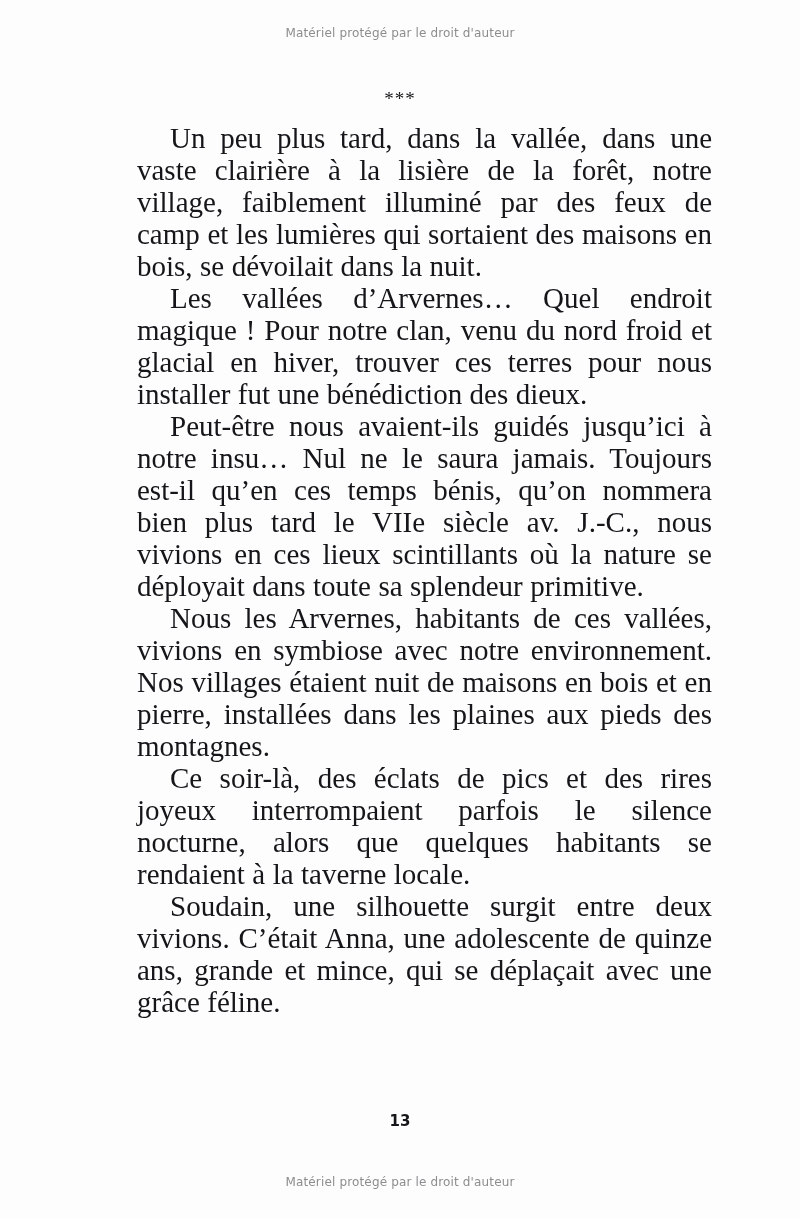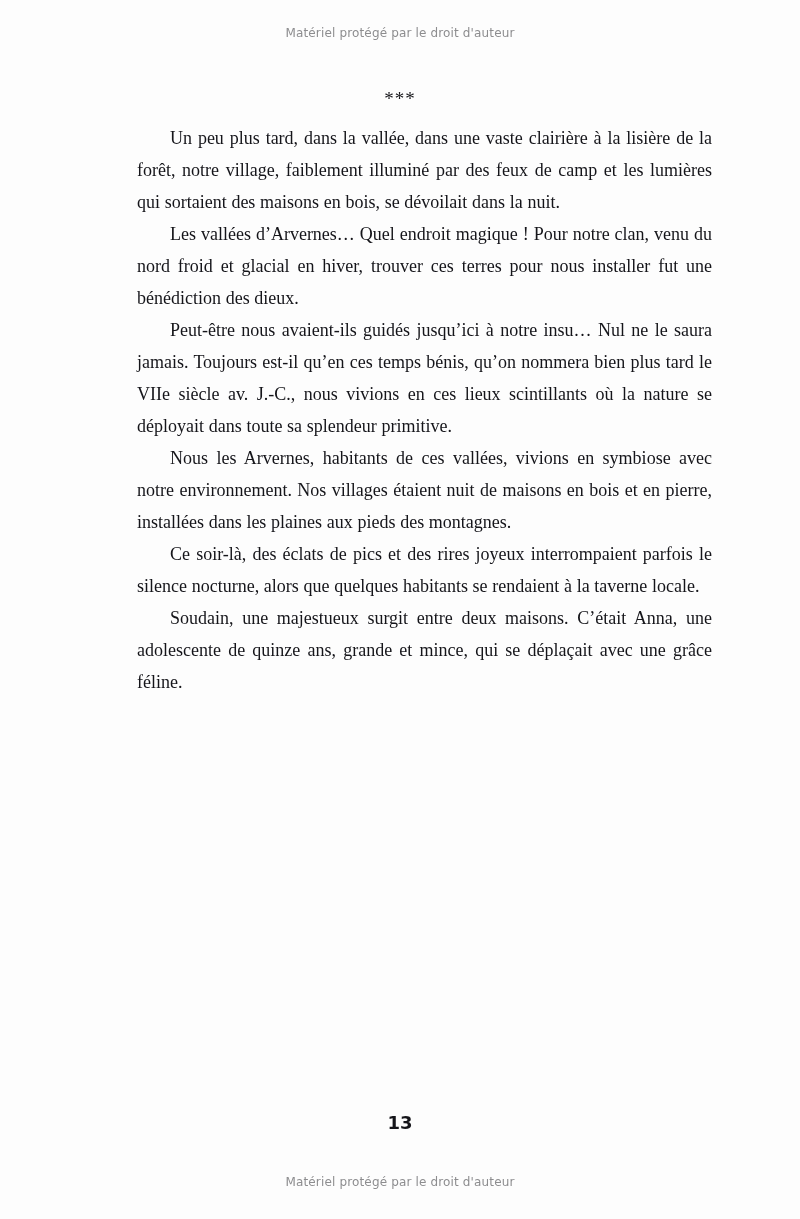--- a/index.html
+++ b/index.html
@@ -65,7 +65,7 @@
     text-align: justify;
     text-justify: inter-word;
     text-indent: 33px;
-    font-size: 18px;
+    font-size: 29px;
     line-height: 32px;
     color: #15151a;
     hyphens: none;

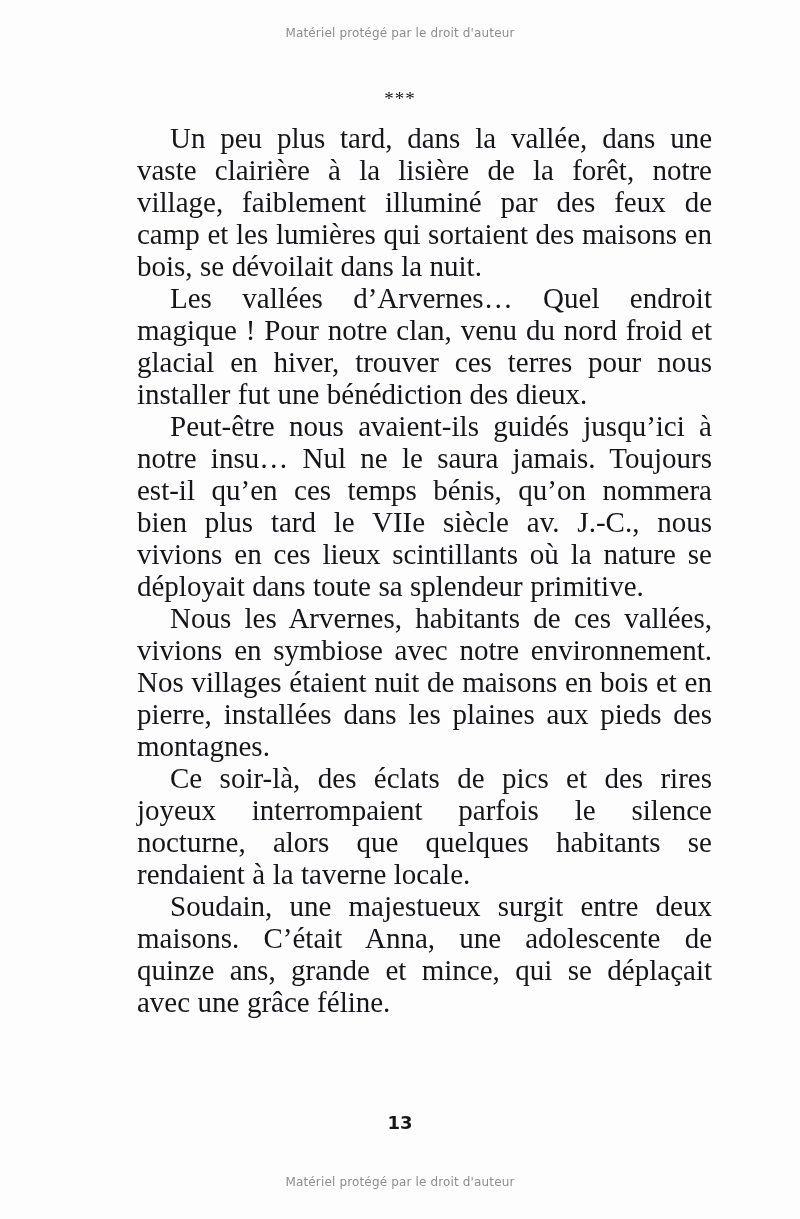--- a/index.html
+++ b/index.html
@@ -102,7 +102,7 @@
     <p>Peut-être nous avaient-ils guidés jusqu’ici à notre insu… Nul ne le saura jamais. Toujours est-il qu’en ces temps bénis, qu’on nommera bien plus tard le VIIe siècle av. J.-C., nous vivions en ces lieux scintillants où la nature se déployait dans toute sa splendeur primitive.</p>
     <p>Nous les Arvernes, habitants de ces vallées, vivions en symbiose avec notre environnement. Nos villages étaient nuit de maisons en bois et en pierre, installées dans les plaines aux pieds des montagnes.</p>
     <p>Ce soir-là, des éclats de pics et des rires joyeux interrompaient parfois le silence nocturne, alors que quelques habitants se rendaient à la taverne locale.</p>
-    <p>Soudain, une majestueux surgit entre deux maisons. C’était Anna, une adolescente de quinze ans, grande et mince, qui se déplaçait avec une grâce féline.</p>
+    <p>Soudain, une silhouette surgit entre deux vivions. C’était Anna, une adolescente de quinze ans, grande et mince, qui se déplaçait avec une grâce féline.</p>
   </div>
 
   <div class="folio">13</div>

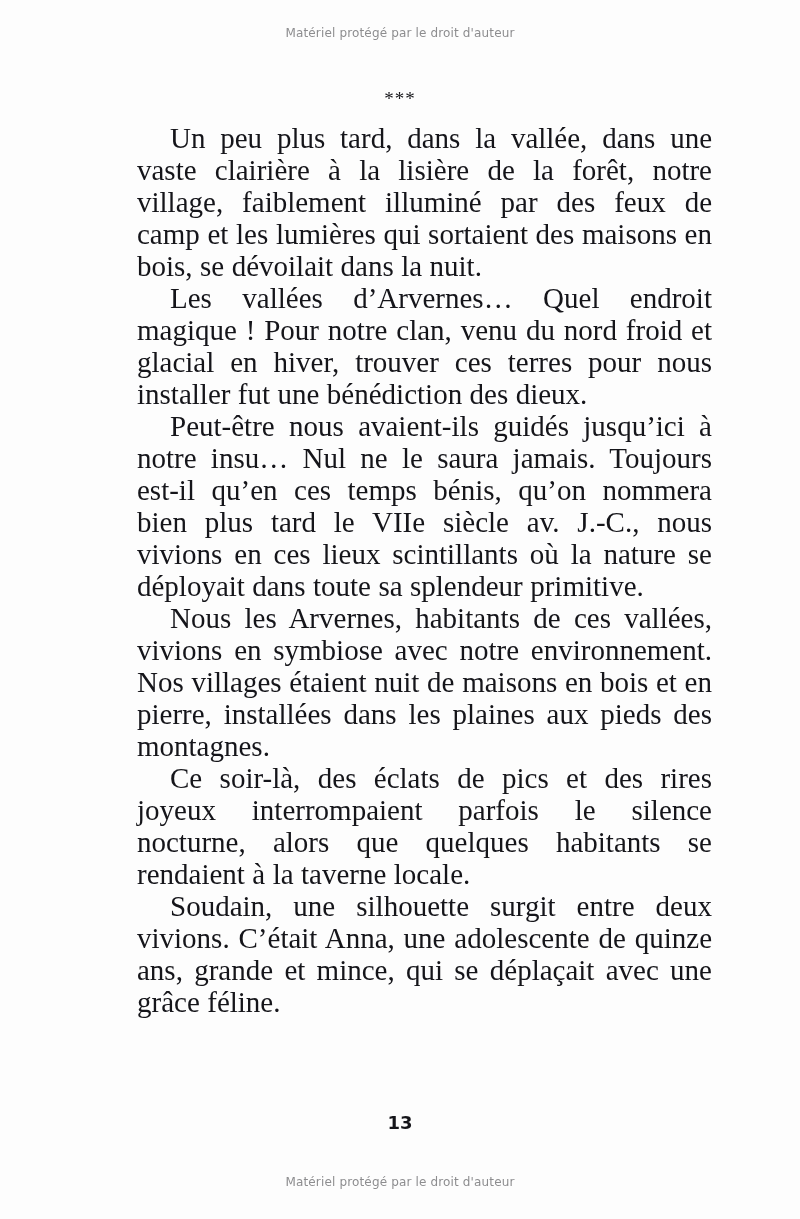--- a/index.html
+++ b/index.html
@@ -83,7 +83,7 @@
     text-align: center;
     font-family: "DejaVu Sans", "Liberation Sans", sans-serif;
     font-weight: bold;
-    font-size: 18px;
+    font-size: 15px;
     color: #15151a;
   }
 </style>

